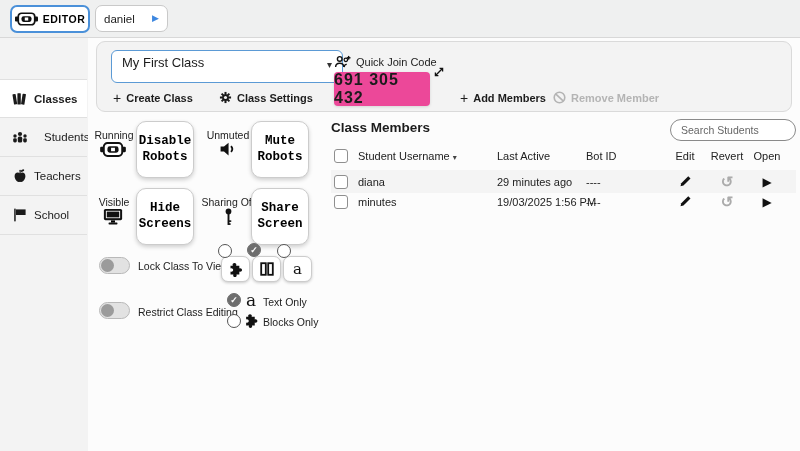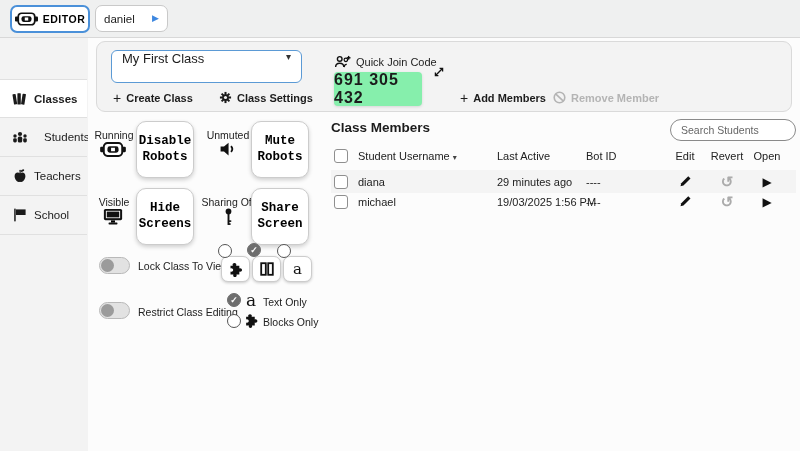--- a/index.html
+++ b/index.html
@@ -30,8 +30,8 @@
   
   .class-card { position:absolute; left:8px; top:3px; width:696px; height:71px; background:#f3f3f3;
     border:1px solid #dadada; border-radius:9px; }
-  .class-select { position:absolute; left:14px; top:8px; width:191px; height:33px; background:#fff;
-    border:1.5px solid #5b9ad5; border-radius:6px; display:flex; align-items:flex-start; padding:0 10px;
+  .class-select { position:absolute; left:14px; top:8px; width:232px; height:33px; background:#fff;
+    border:1.5px solid #5b9ad5; border-radius:6px; display:flex; align-items:flex-end; padding:12px 10px;
     font-size:13px; cursor:pointer; }
   .class-select .caret { margin-left:auto; font-size:10px; color:#333; }
   .mini-action { position:absolute; display:flex; align-items:center; gap:5px; font-size:11px; font-weight:bold; cursor:pointer; }

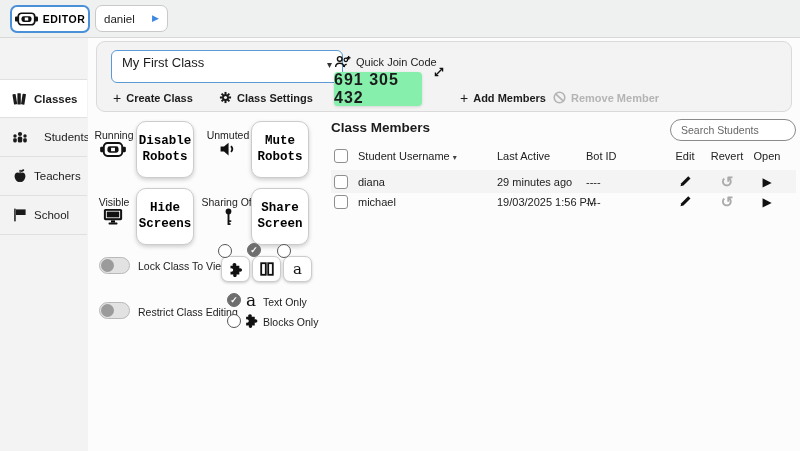--- a/index.html
+++ b/index.html
@@ -38,7 +38,7 @@
   .mini-action .plus { font-size:14px; font-weight:normal; line-height:1; }
   .mini-action.disabled { color:#b4b4b4; cursor:default; }
   .qj-label { position:absolute; left:237px; top:13px; display:flex; align-items:center; gap:5px; font-size:11px; color:#222; }
-  .qj-box { position:absolute; left:237px; top:30px; width:88px; height:34px; background:#86efac; border-radius:4px;
+  .qj-box { position:absolute; left:237px; top:30px; width:96px; height:34px; background:#ec4899; border-radius:4px;
     box-shadow:0 1px 3px rgba(0,0,0,.12); display:flex; align-items:center; justify-content:center;
     font-size:16px; font-weight:bold; letter-spacing:1px; cursor:pointer; }
   .qj-expand { position:absolute; left:336px; top:24px; }

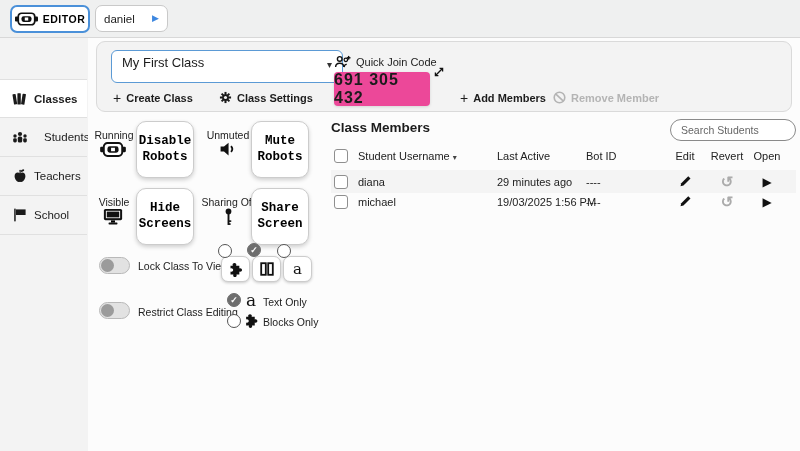--- a/index.html
+++ b/index.html
@@ -346,7 +346,7 @@
 
     <div class="trow" style="top:152px;">
       <div class="cb"></div>
-      <div class="cell c-user">michael</div>
+      <div class="cell c-user">minutes</div>
       <div class="cell c-last">19/03/2025 1:56 PM</div>
       <div class="cell c-bot">----</div>
       <div class="cell c-edit">

